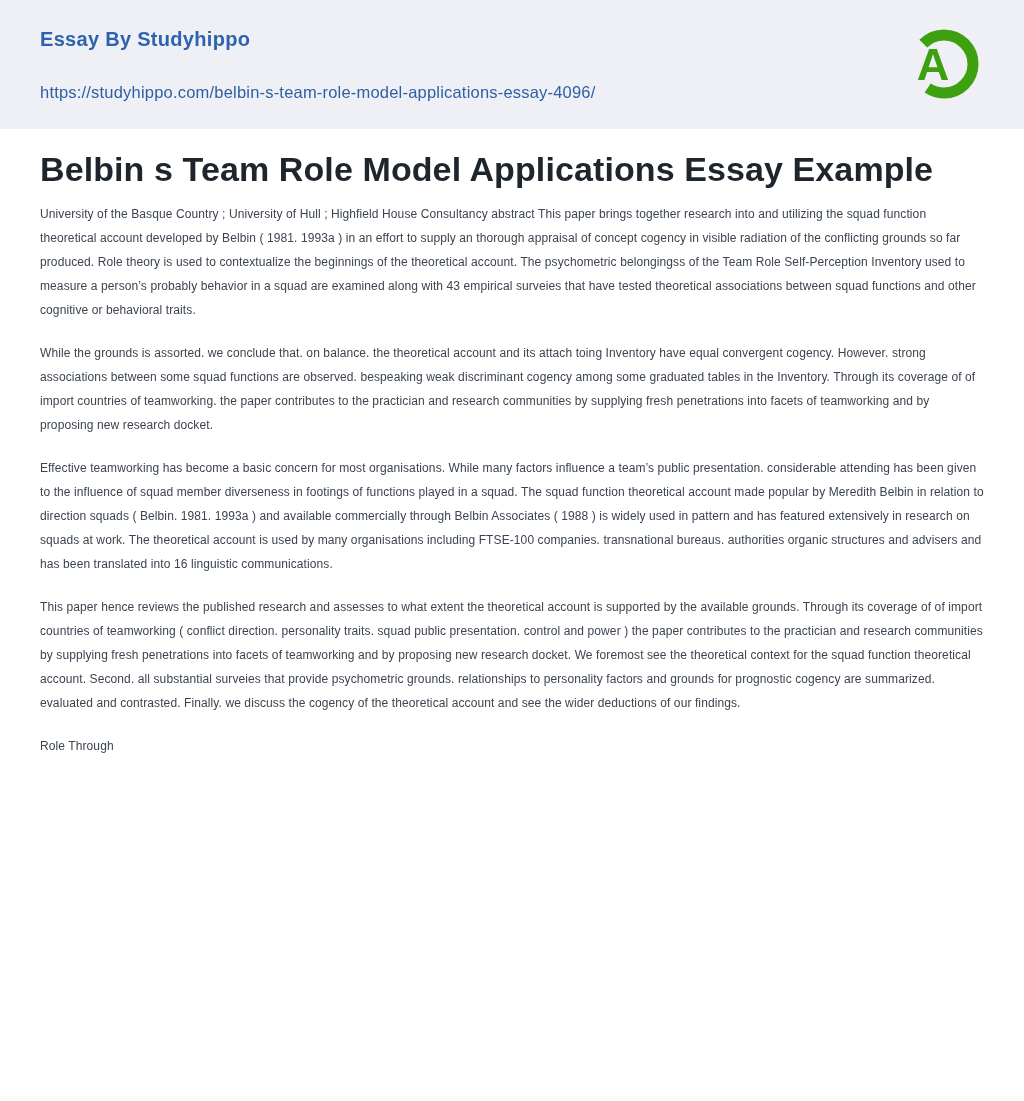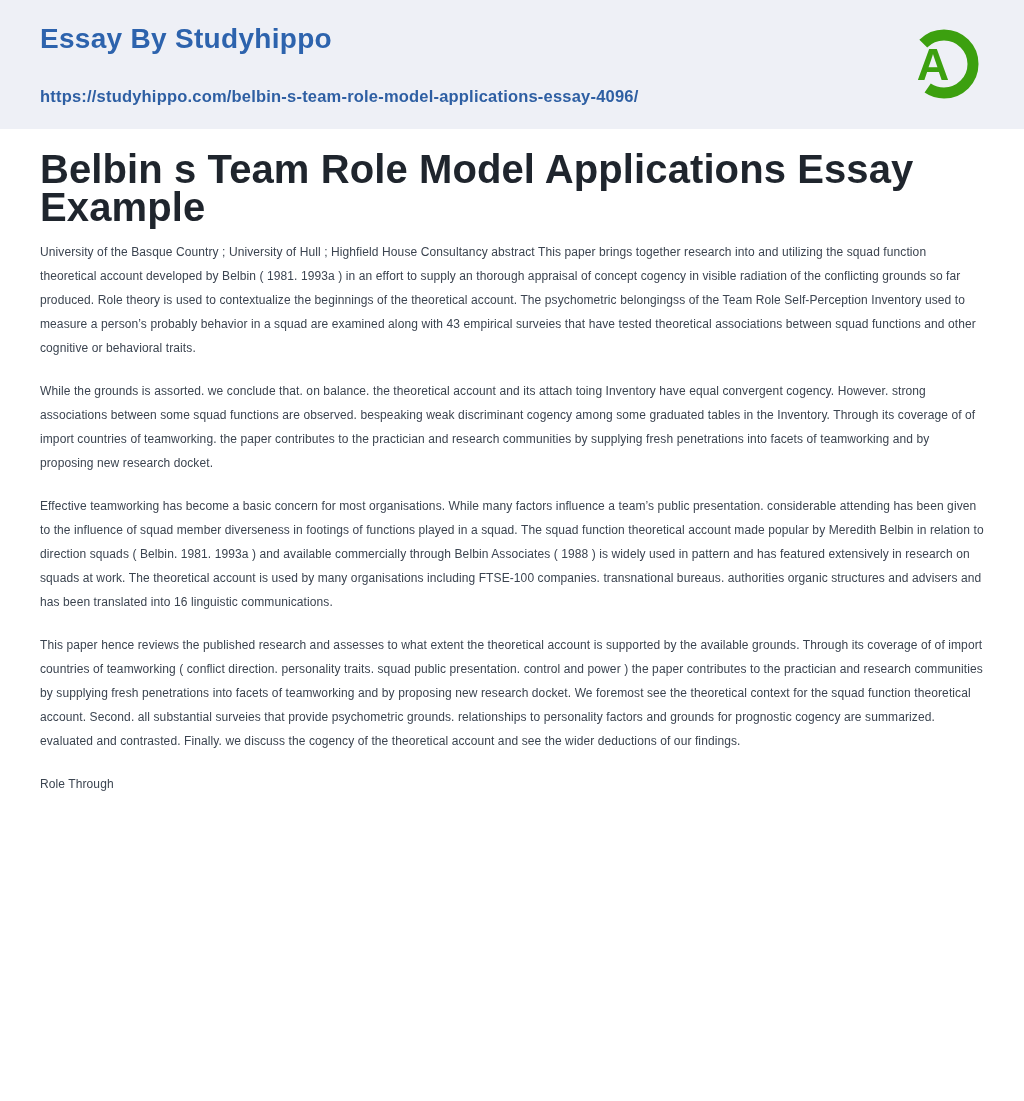--- a/index.html
+++ b/index.html
@@ -30,7 +30,7 @@
   .header-text { display: flex; flex-direction: column; }
   .site-title {
     color: var(--accent-blue);
-    font-size: 28px;
+    font-size: 20px;
     font-weight: 700;
     letter-spacing: 0.3px;
     margin-bottom: 32px;

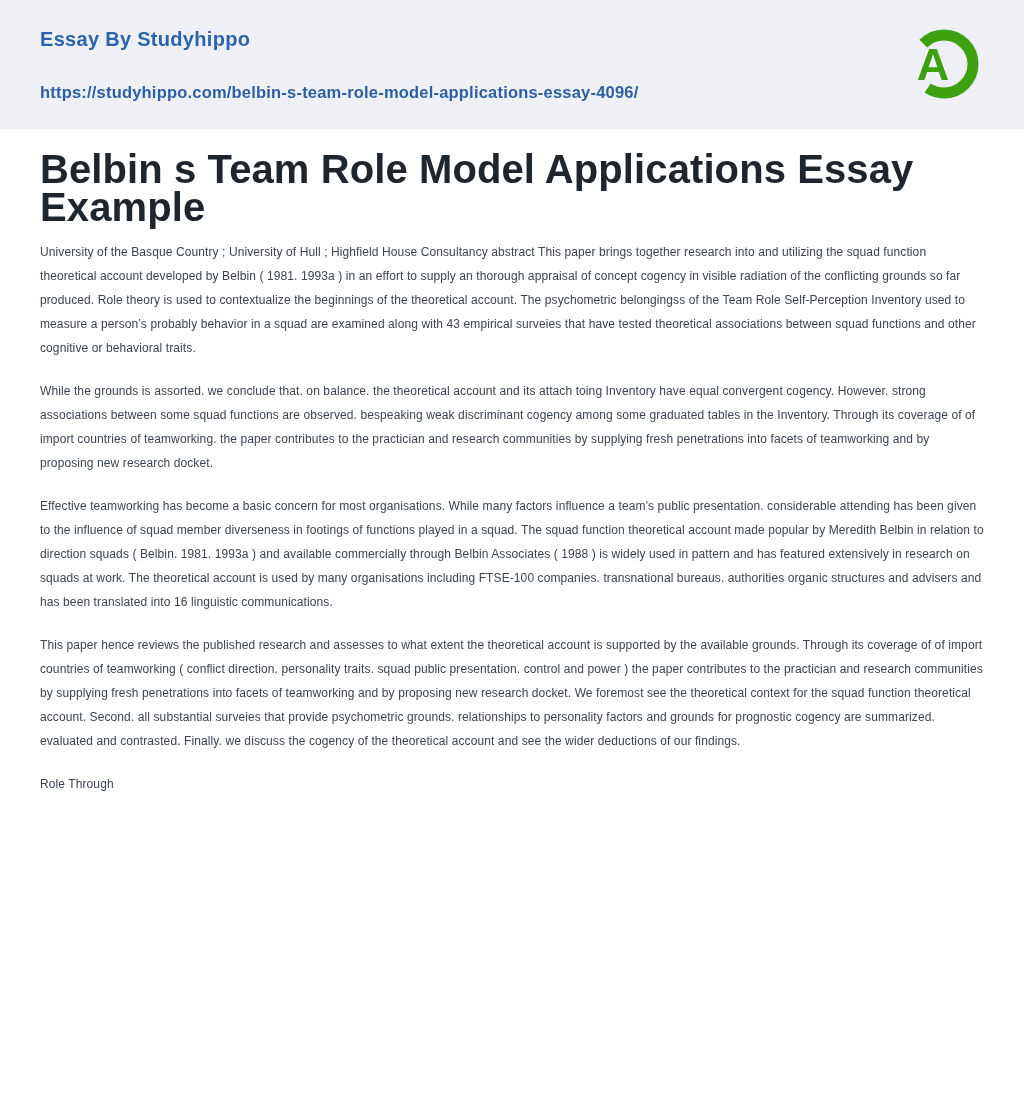--- a/index.html
+++ b/index.html
@@ -38,7 +38,7 @@
   .site-url {
     color: var(--url-blue);
     font-size: 16.5px;
-    font-weight: 700;
+    font-weight: 400;
     text-decoration: none;
     letter-spacing: 0.2px;
   }

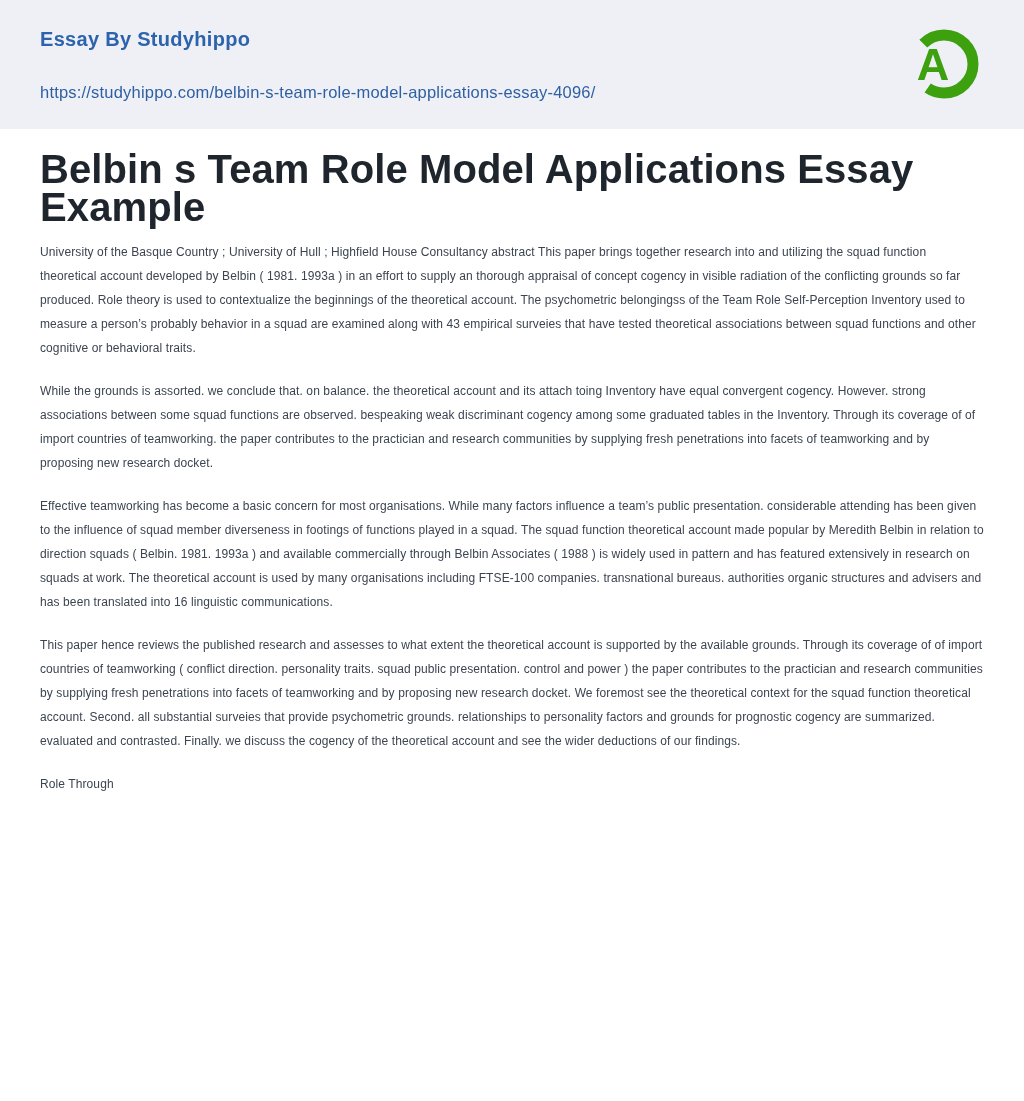--- a/index.html
+++ b/index.html
@@ -49,7 +49,7 @@
   .article-title {
     margin: 0 0 14px 0;
     max-width: 900px;
-    font-size: 40px;
+    font-size: 34px;
     line-height: 38px;
     font-weight: 700;
     color: var(--title-color);

